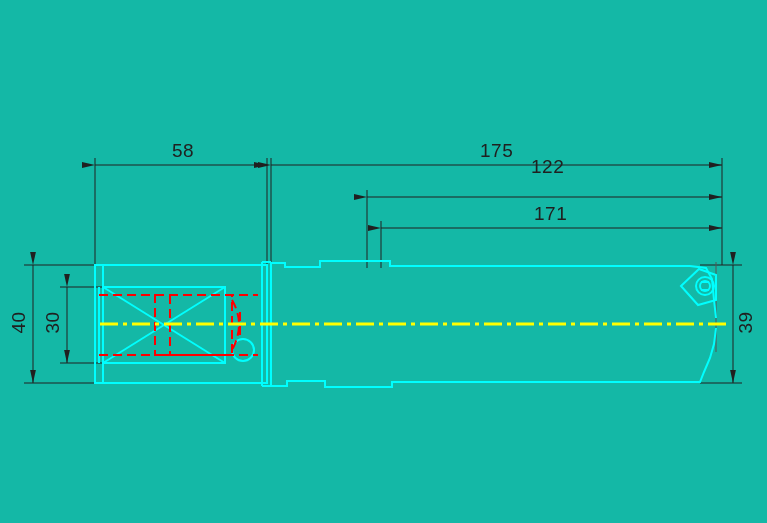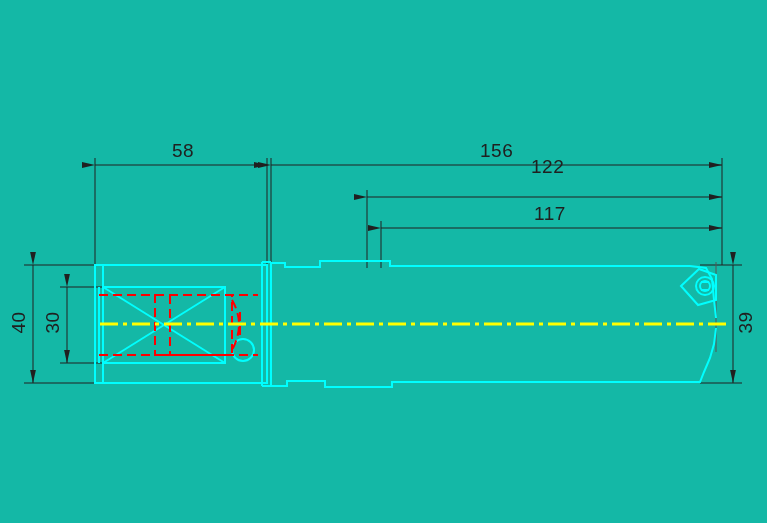--- a/index.html
+++ b/index.html
@@ -125,7 +125,7 @@
 
   <div class="dimtext" style="left:172px;top:141px;">58</div>
 
-  <div class="dimtext" style="left:480px;top:141px;">156</div>
+  <div class="dimtext" style="left:480px;top:141px;">175</div>
 
   <div class="dimtext" style="left:531px;top:157px;">122</div>
 

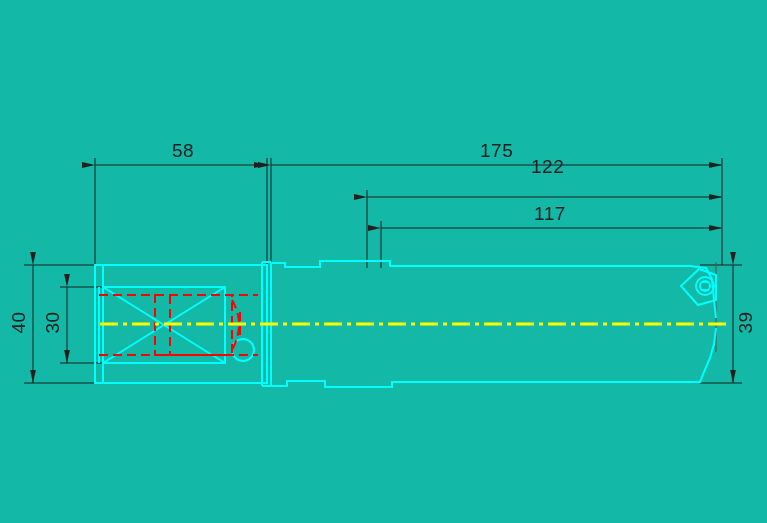--- a/index.html
+++ b/index.html
@@ -129,7 +129,7 @@
 
   <div class="dimtext" style="left:531px;top:157px;">122</div>
 
-  <div class="dimtext" style="left:534px;top:204px;">117</div>
+  <div class="dimtext" style="left:534px;top:204px;">171</div>
 
   <div class="dimtext rot" style="left:6px;top:313px;width:24px;text-align:center;">40</div>
 

